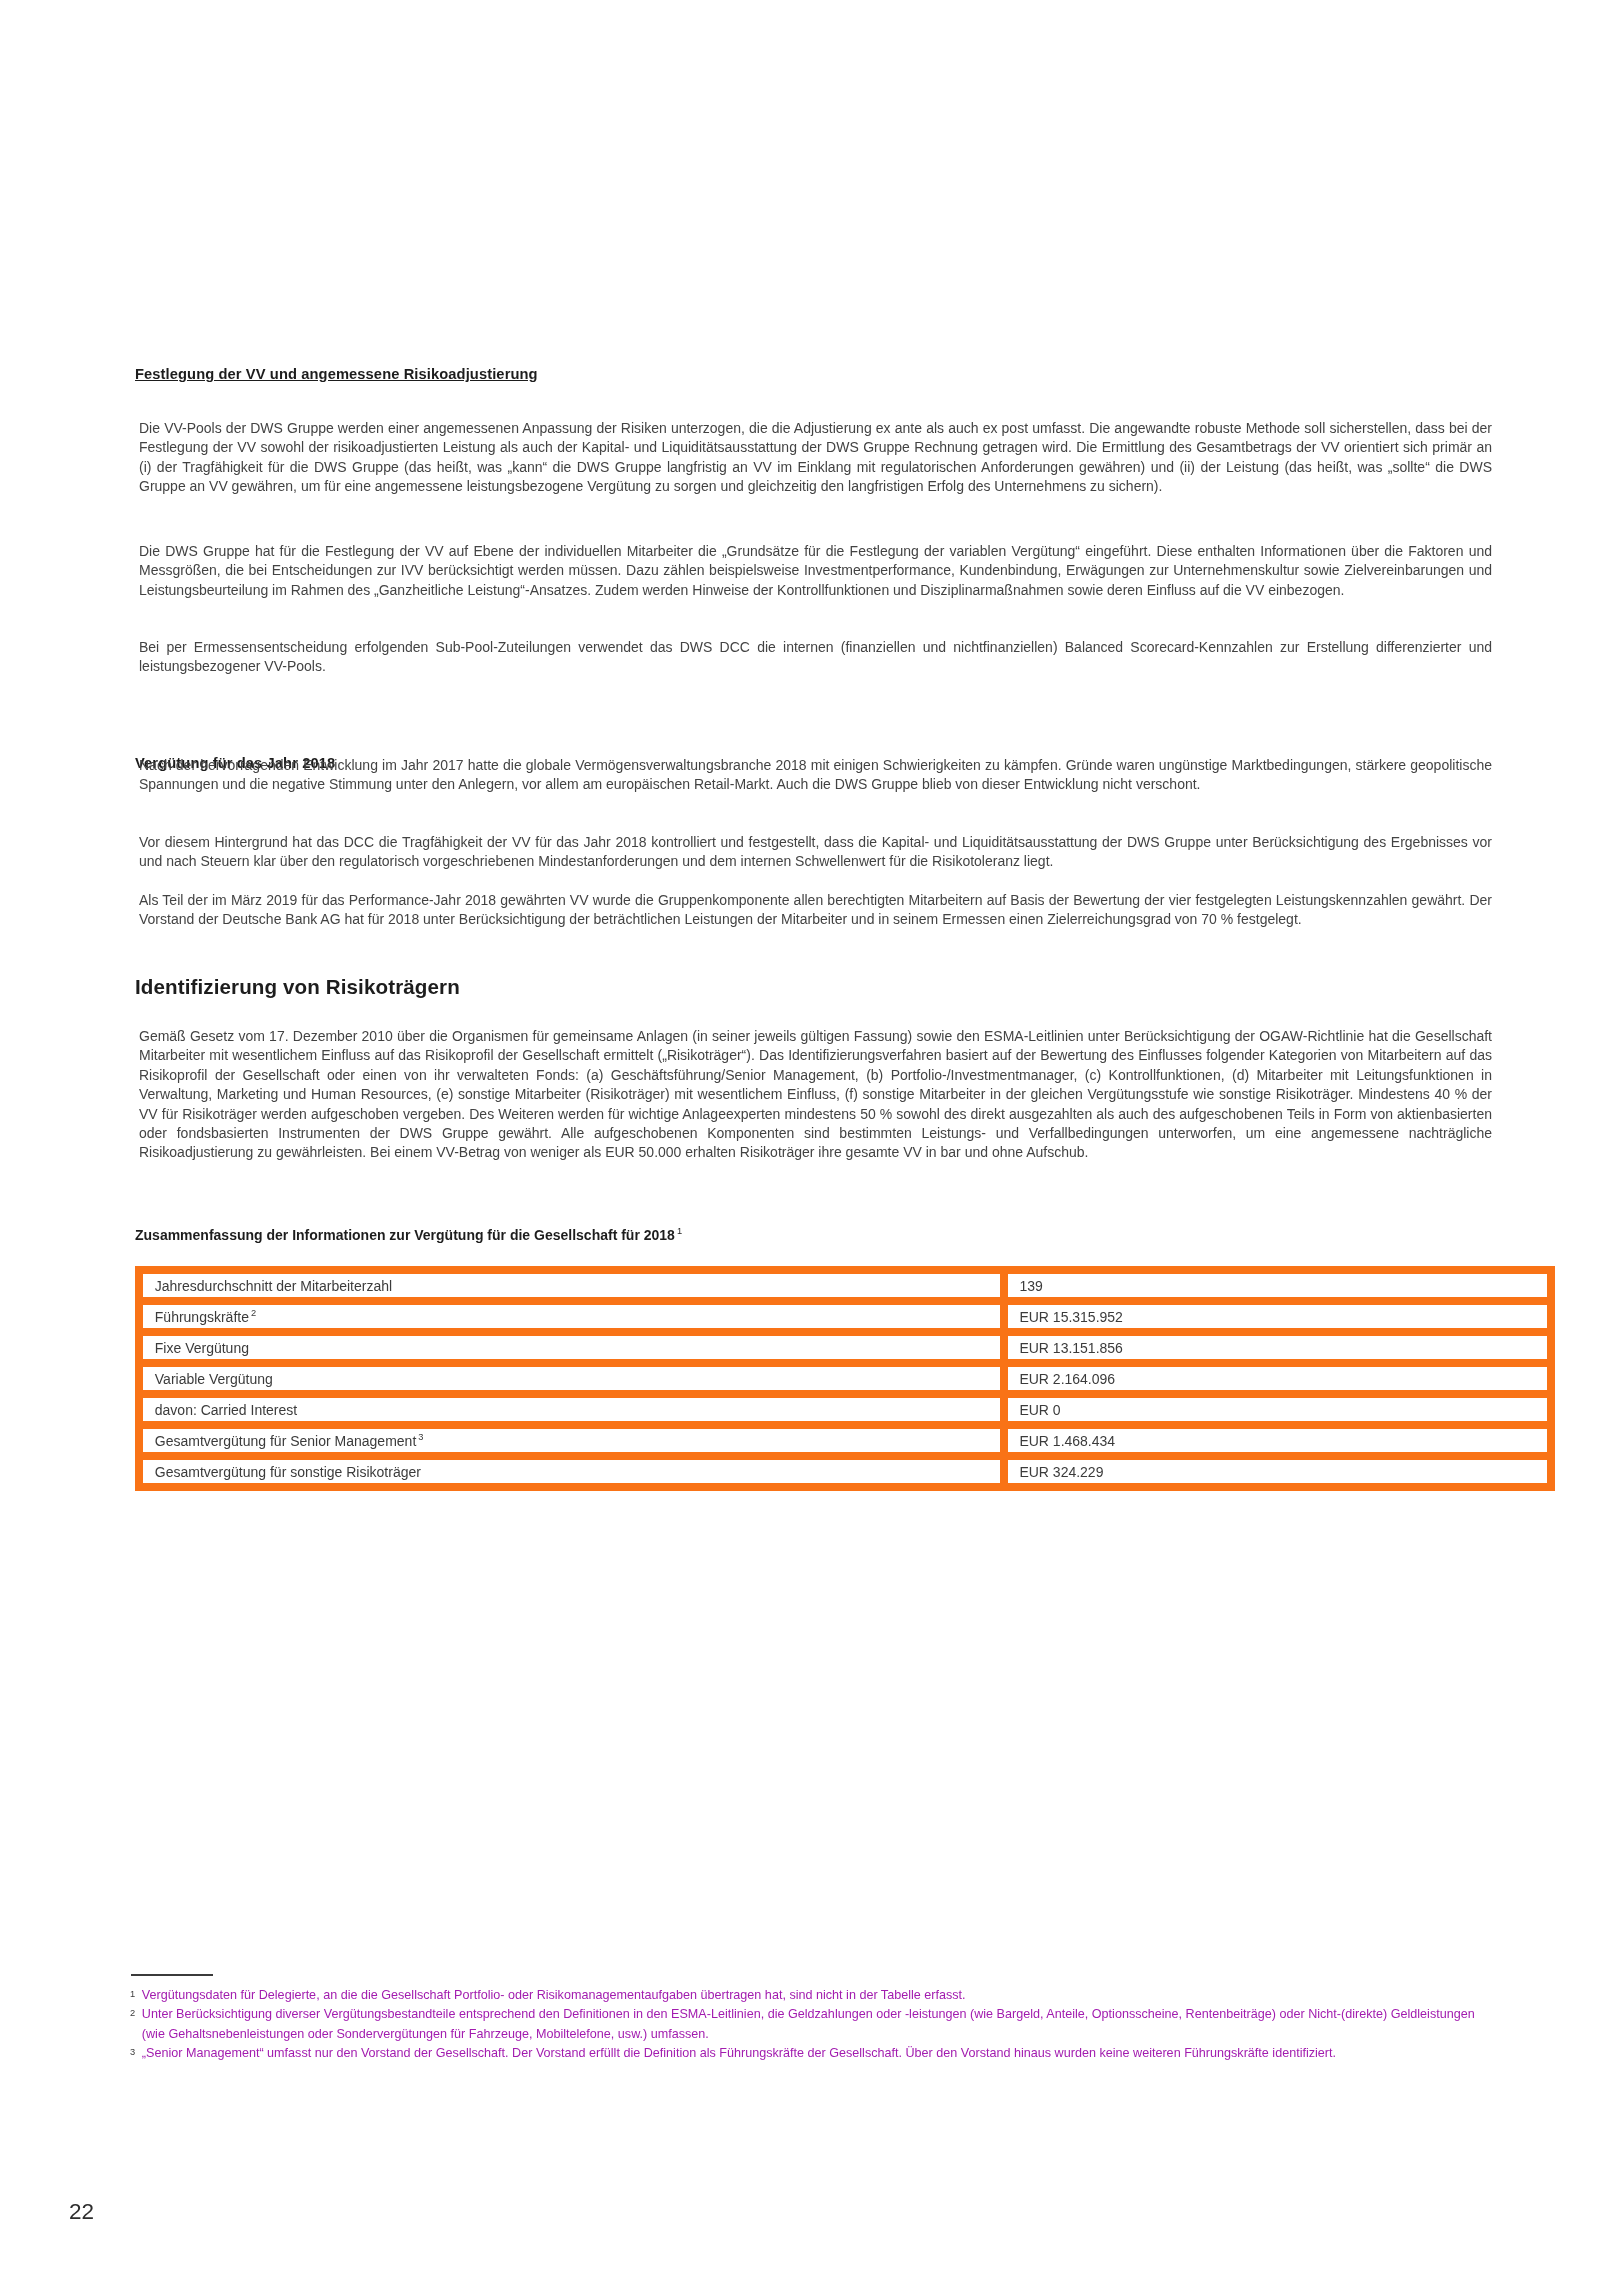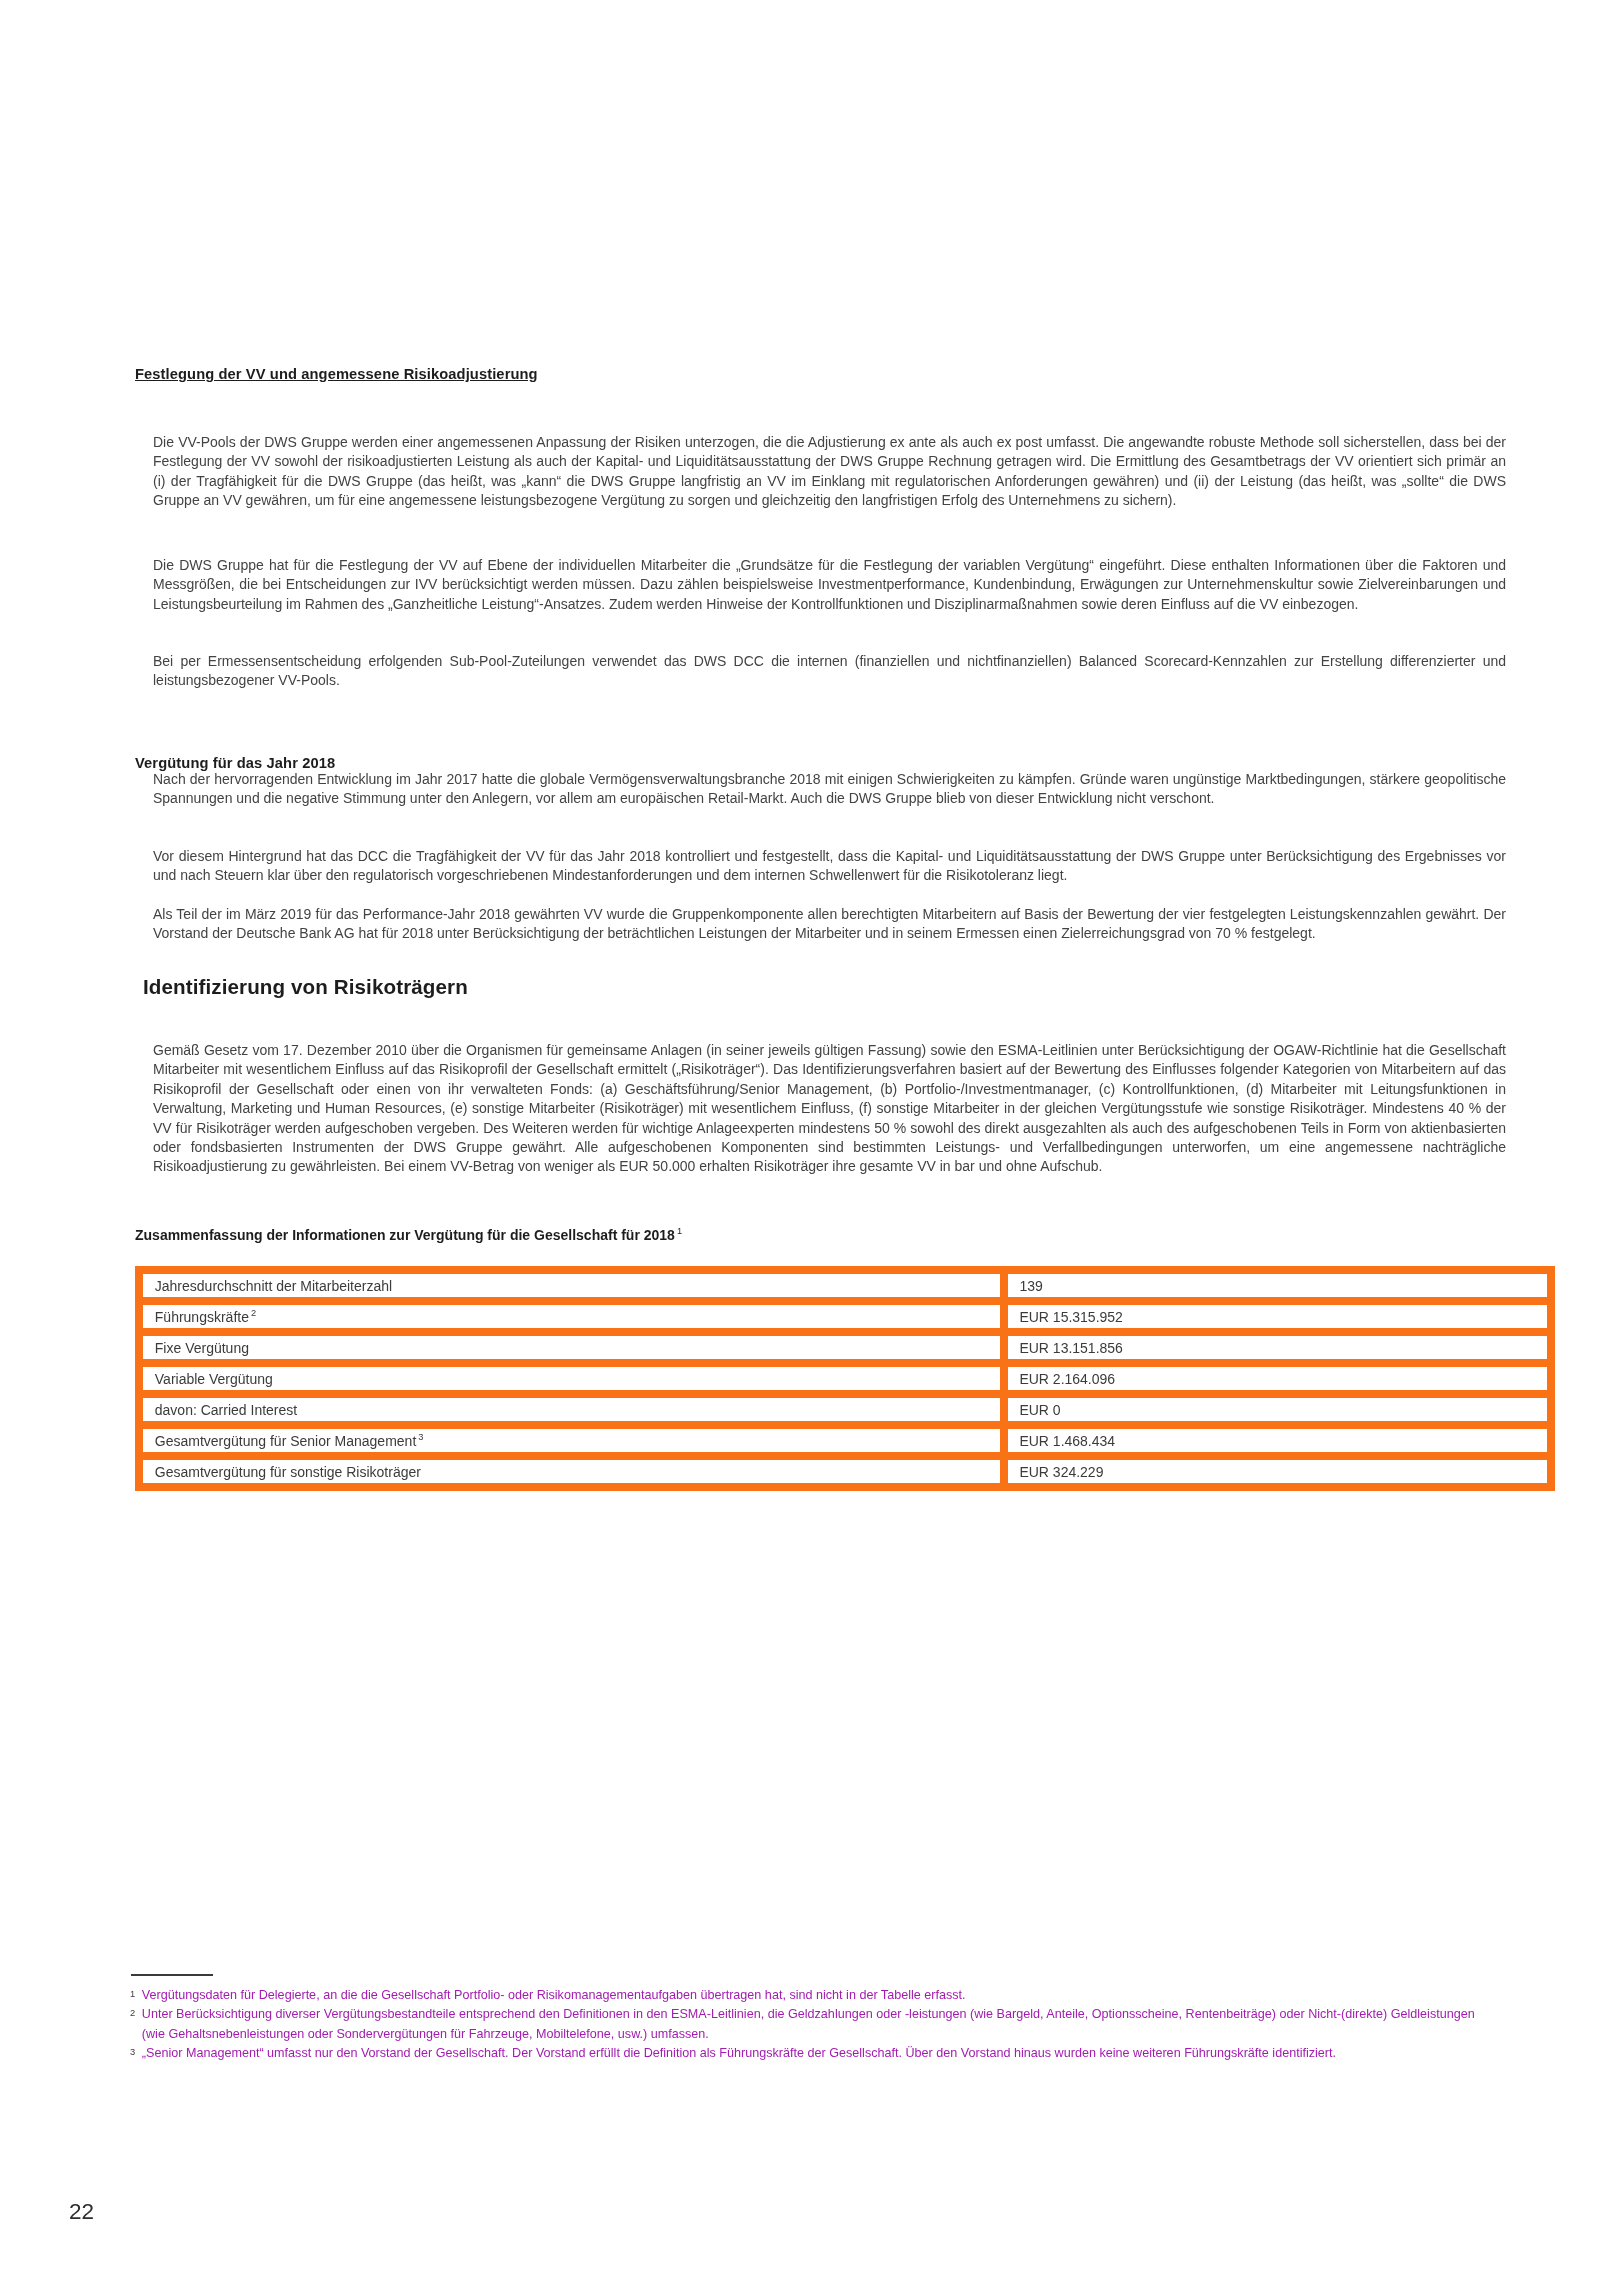--- a/index.html
+++ b/index.html
@@ -34,7 +34,7 @@
     margin-left: 8px;
   }
   p.body-text {
-    margin: 18px;
+    margin: 4px;
     font-size: 14px;
     line-height: 19.4px;
     text-align: justify;

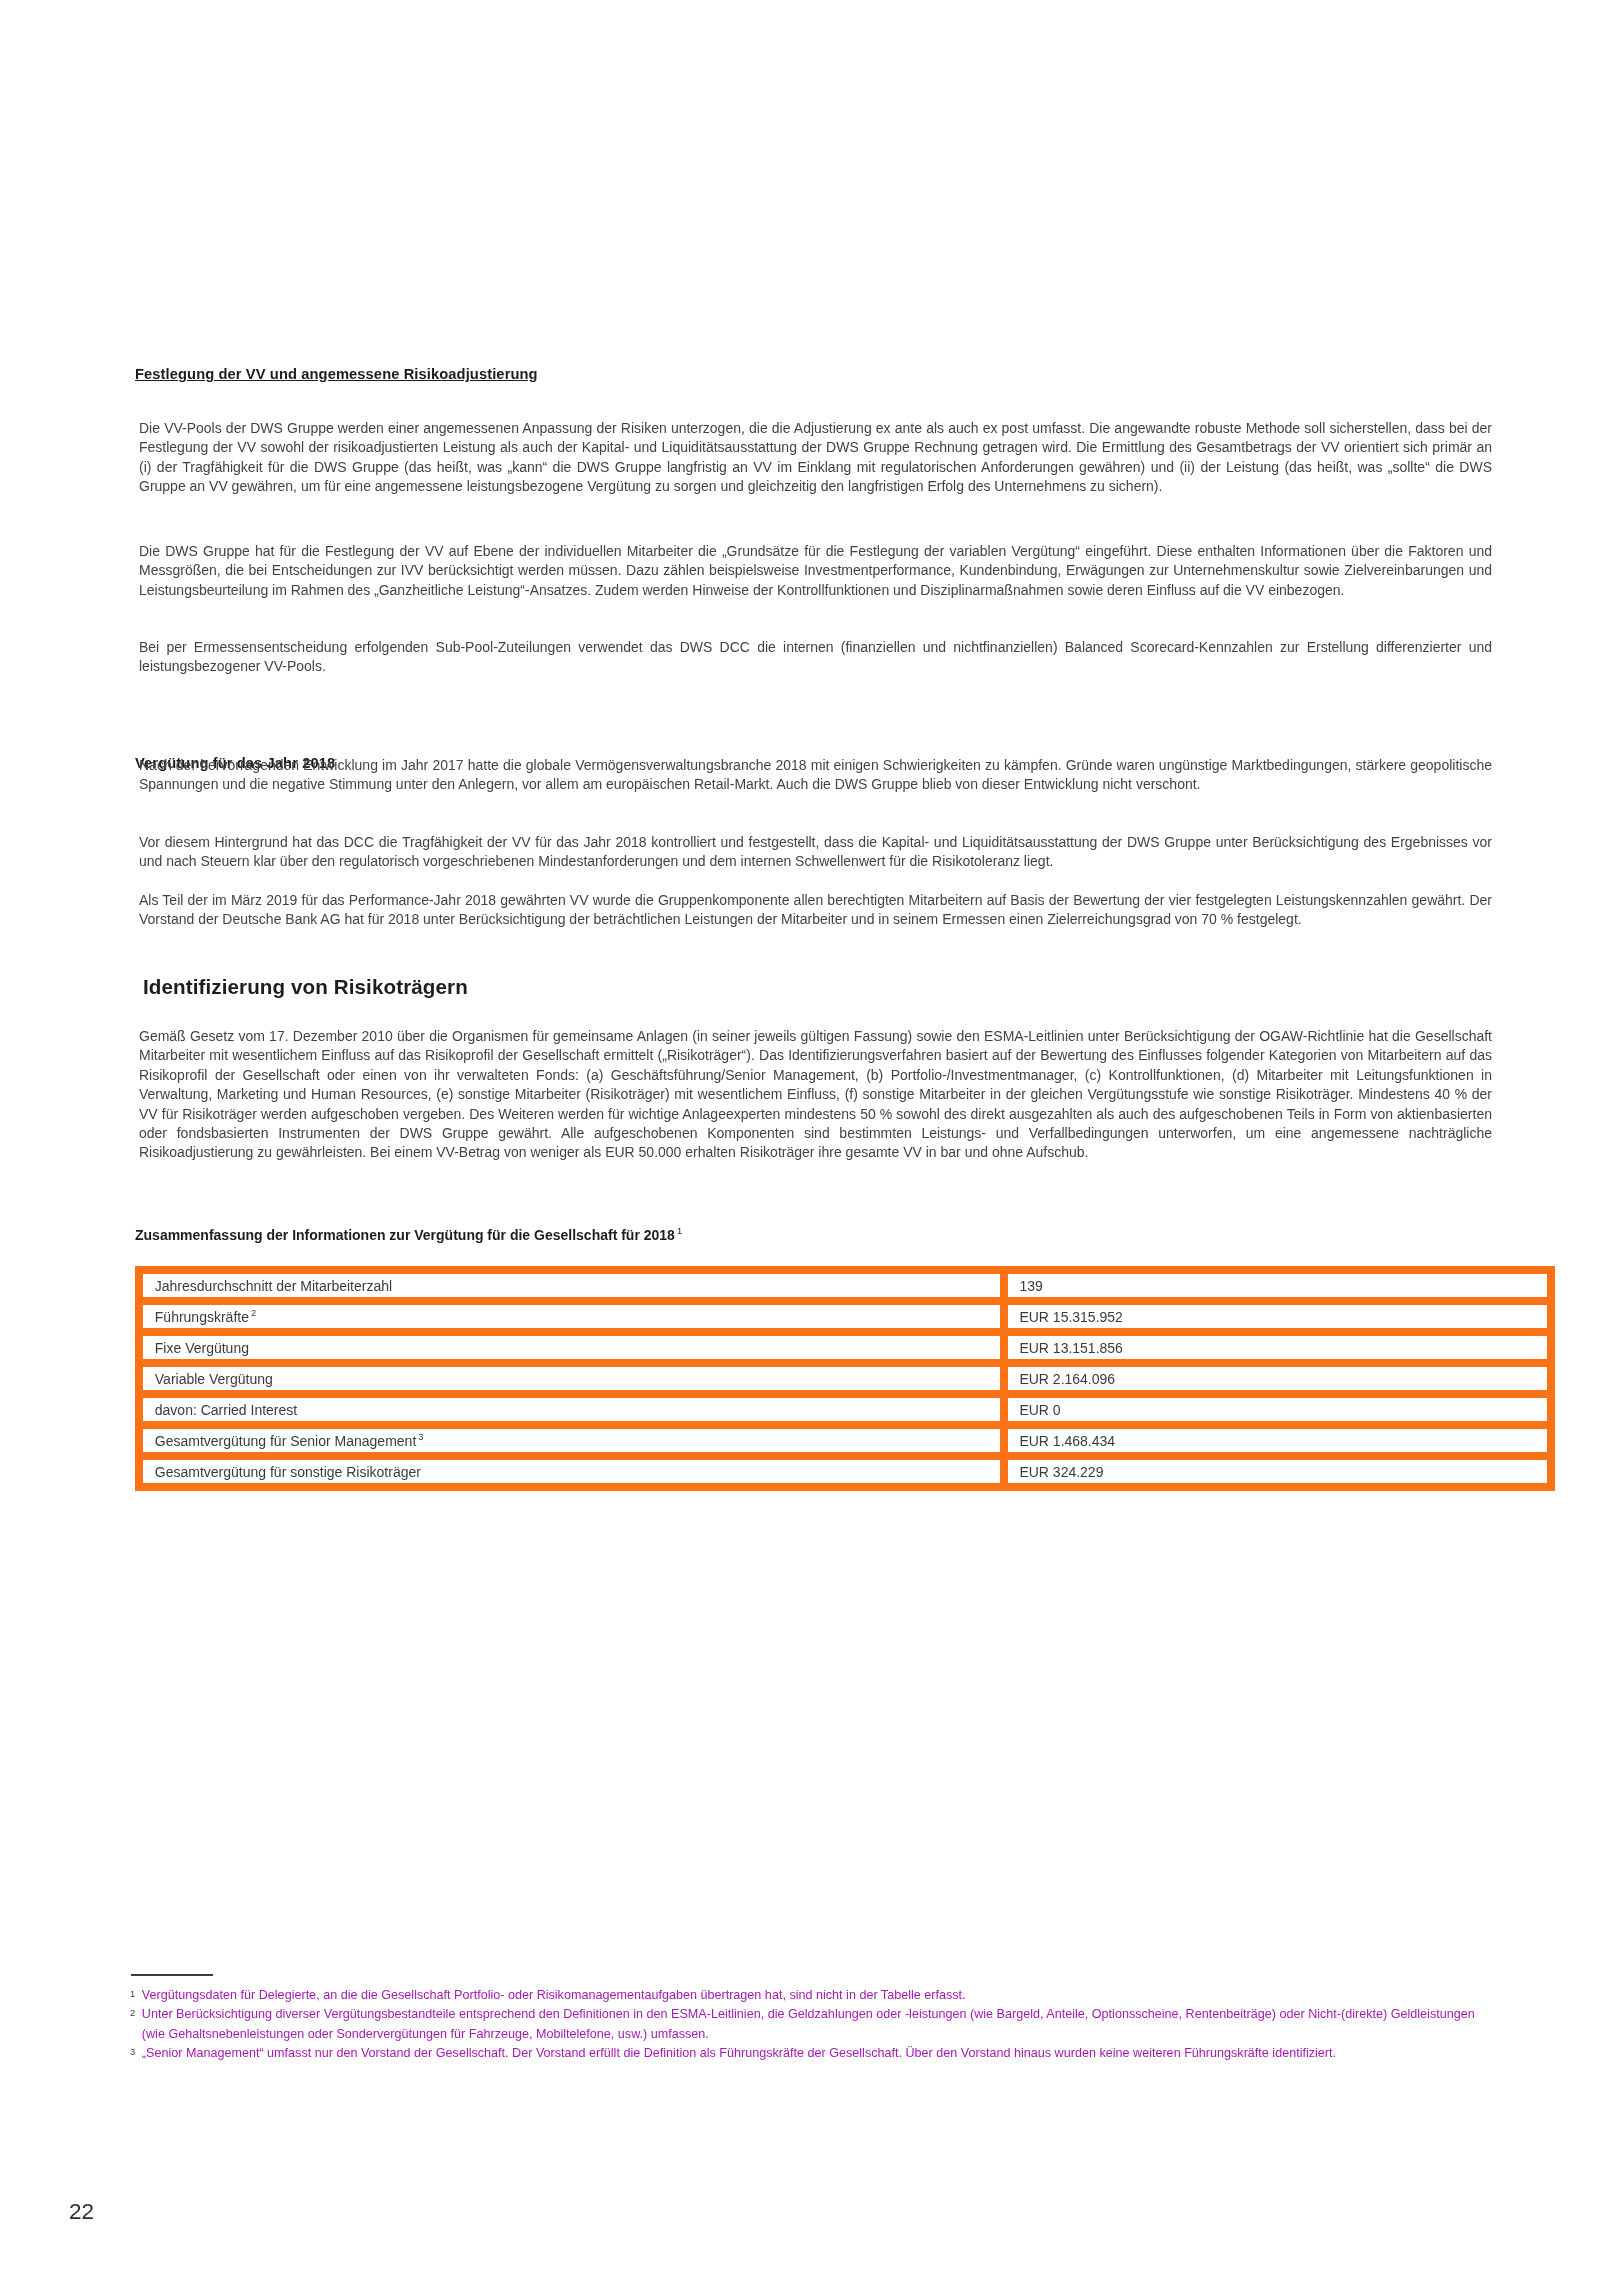--- a/index.html
+++ b/index.html
@@ -31,7 +31,6 @@
     font-weight: bold;
     color: #1d1d1d;
     letter-spacing: 0.1px;
-    margin-left: 8px;
   }
   p.body-text {
     margin: 4px;

